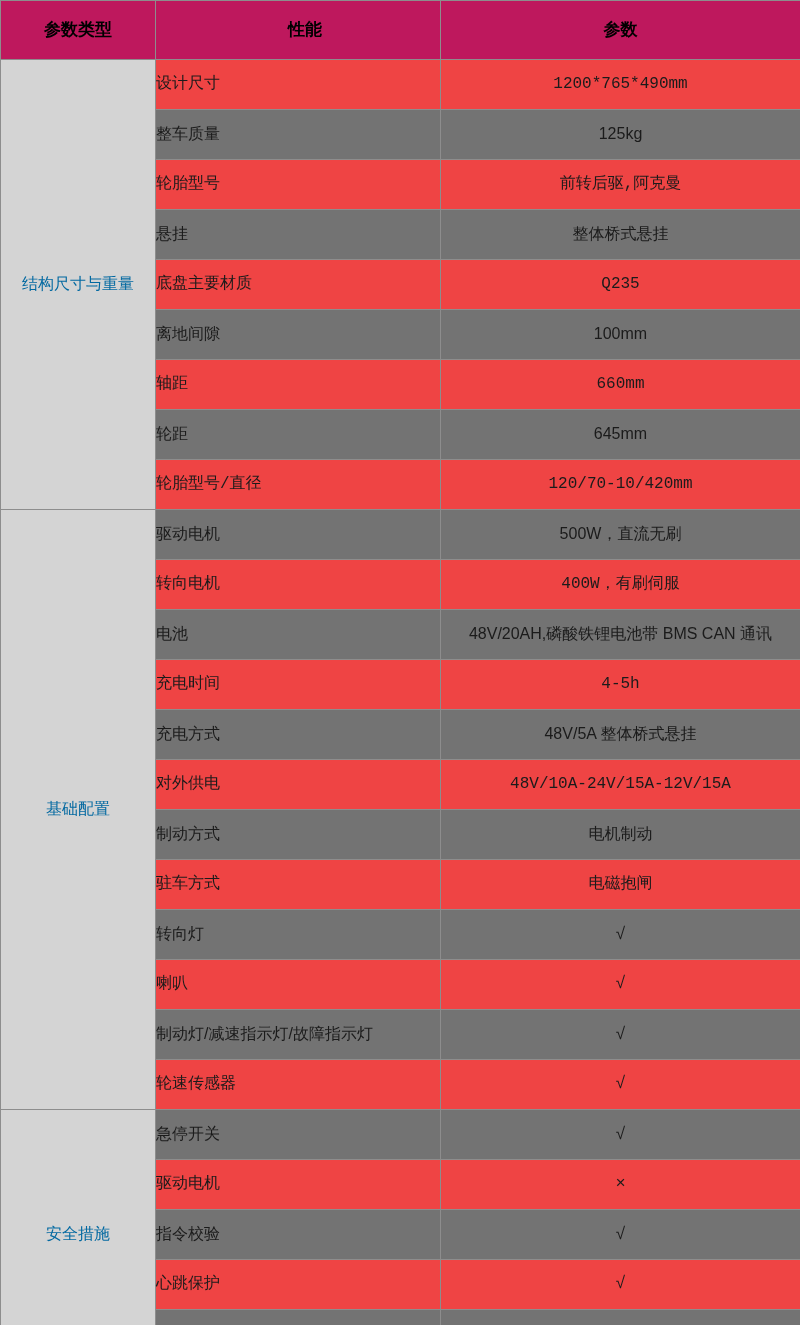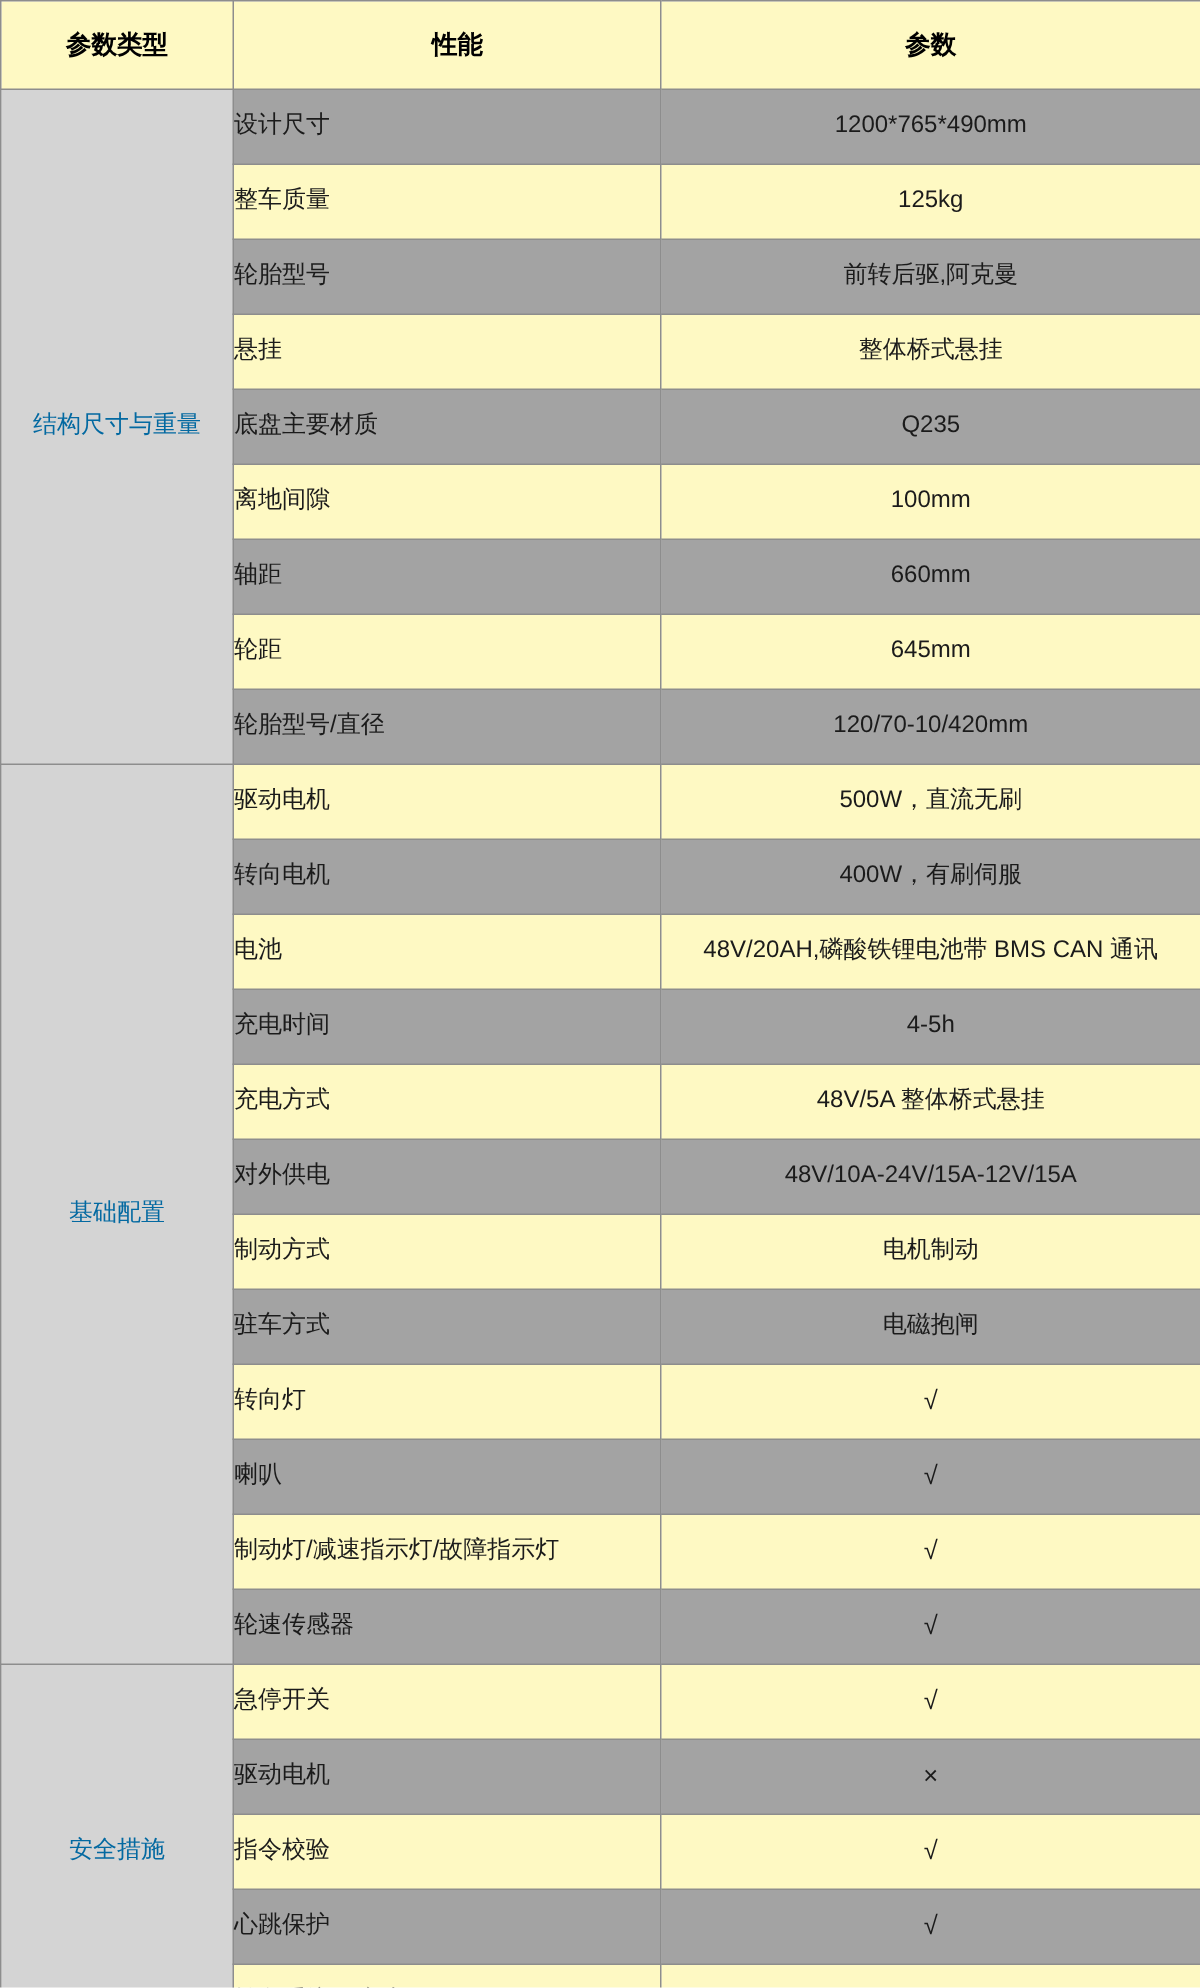--- a/index.html
+++ b/index.html
@@ -34,7 +34,7 @@
   
   tr.header-row th {
     height: 58px;
-    background: #fef9c3;
+    background: #be185d;
     font-weight: bold;
     font-size: 17px;
     text-align: center;

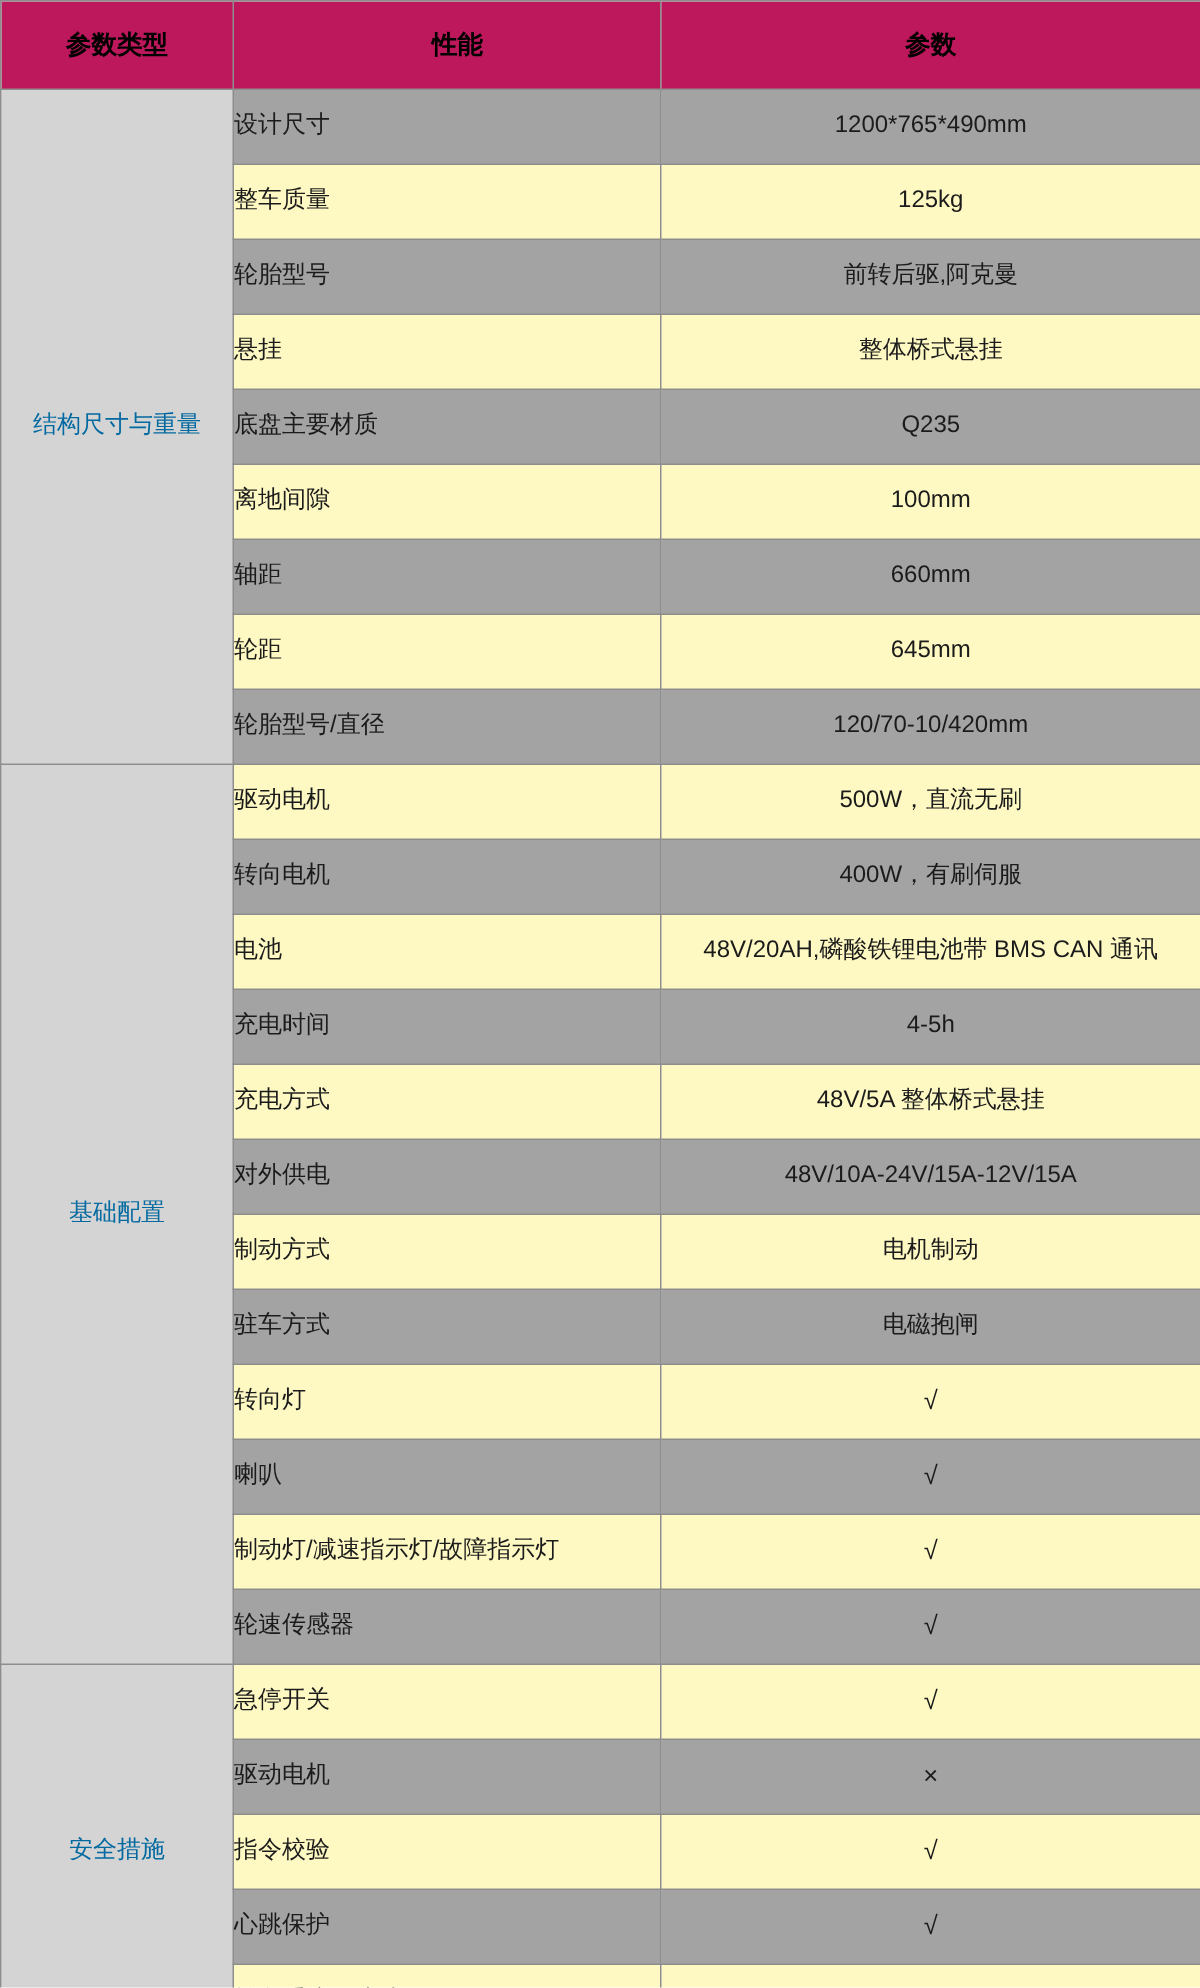--- a/index.html
+++ b/index.html
@@ -66,7 +66,8 @@
   }
   tr.shade-light td.prop-cell,
   tr.shade-light td.value-cell {
-    background: #a3a3a3;
+    background: #ef4444;
+    font-family: Liberation Mono, monospace;
   }
   tr.shade-white td.prop-cell,
   tr.shade-white td.value-cell {

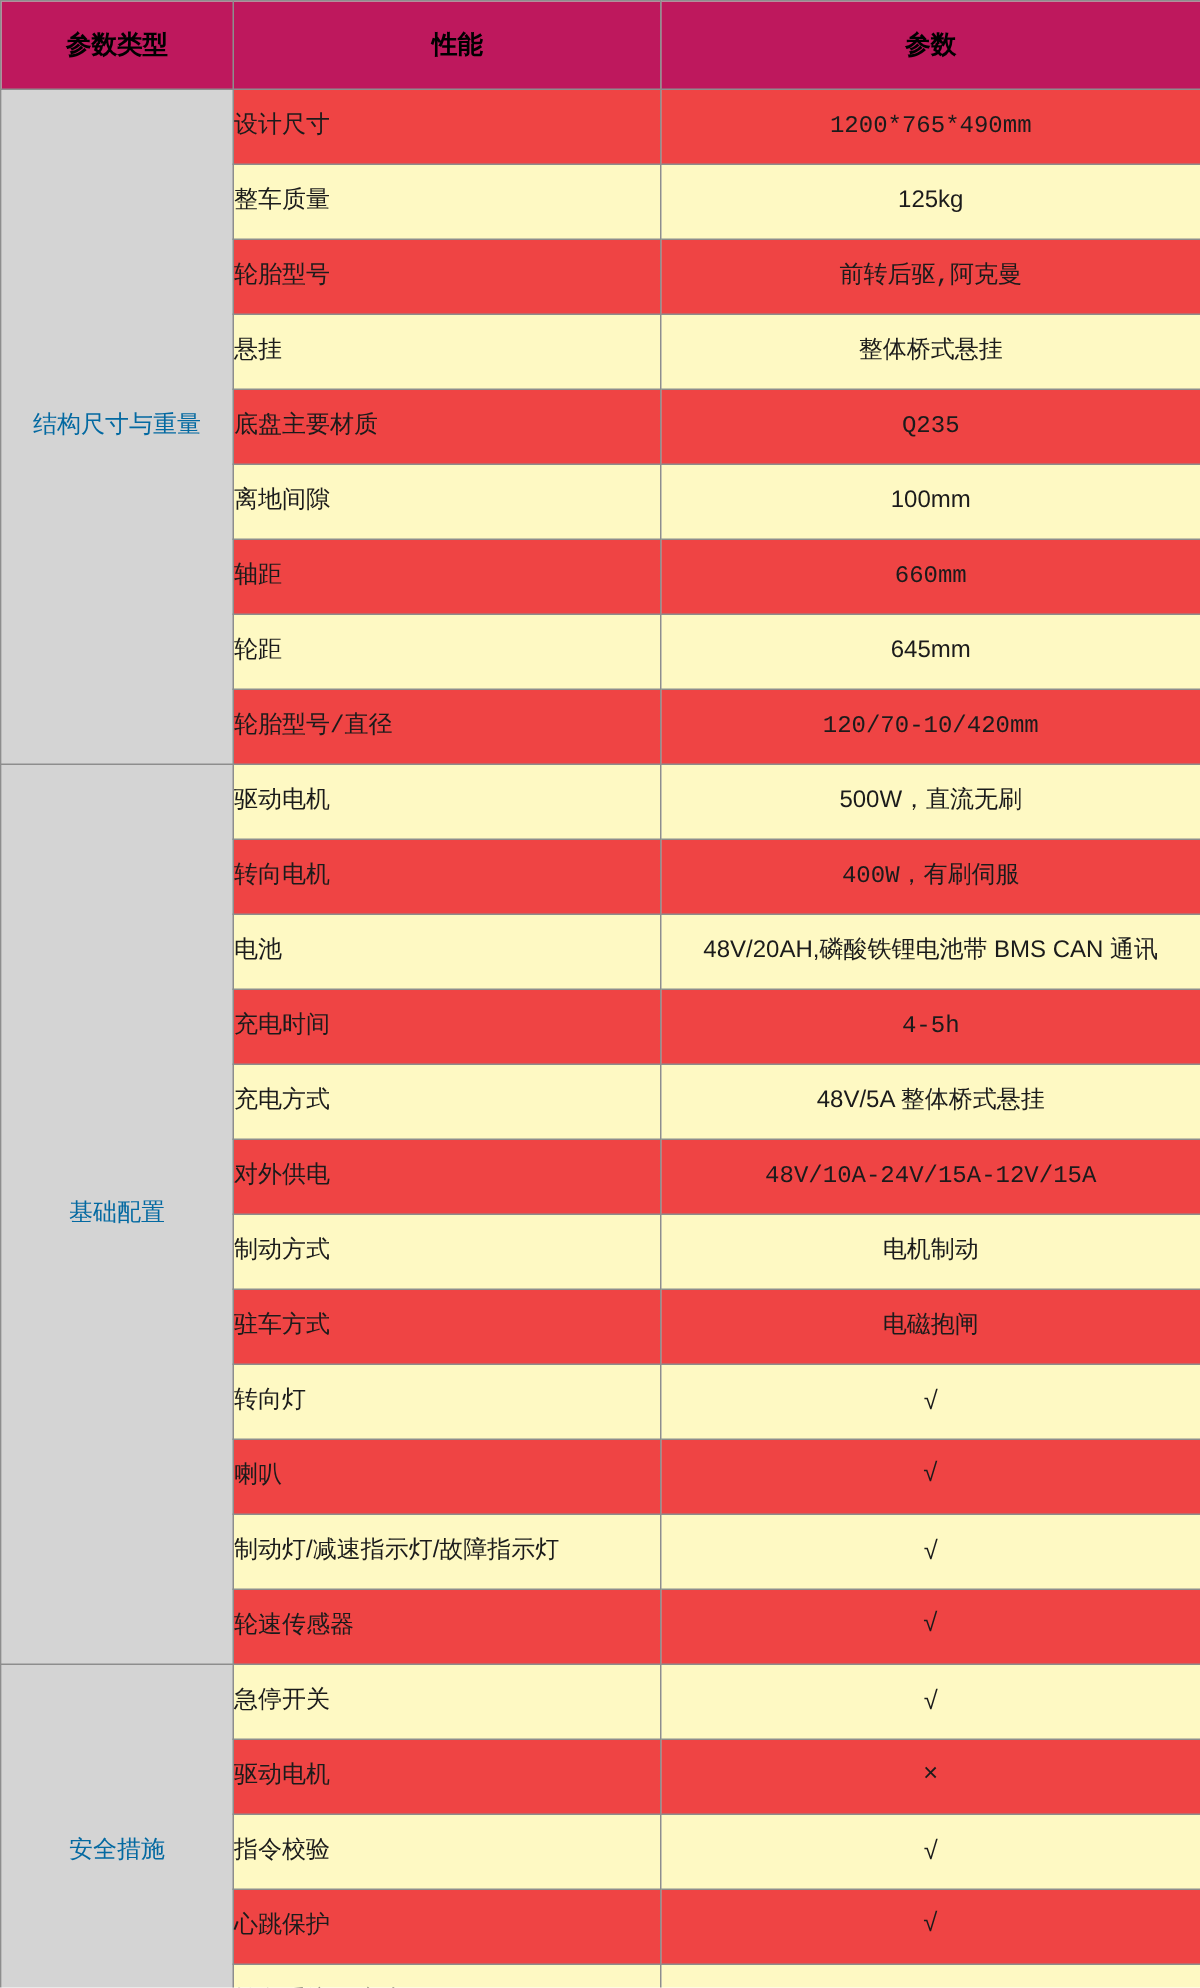--- a/index.html
+++ b/index.html
@@ -71,7 +71,7 @@
   }
   tr.shade-white td.prop-cell,
   tr.shade-white td.value-cell {
-    background: #fef9c3;
+    background: #737373;
   }
   td.value-cell.mark {
     font-size: 17px;

